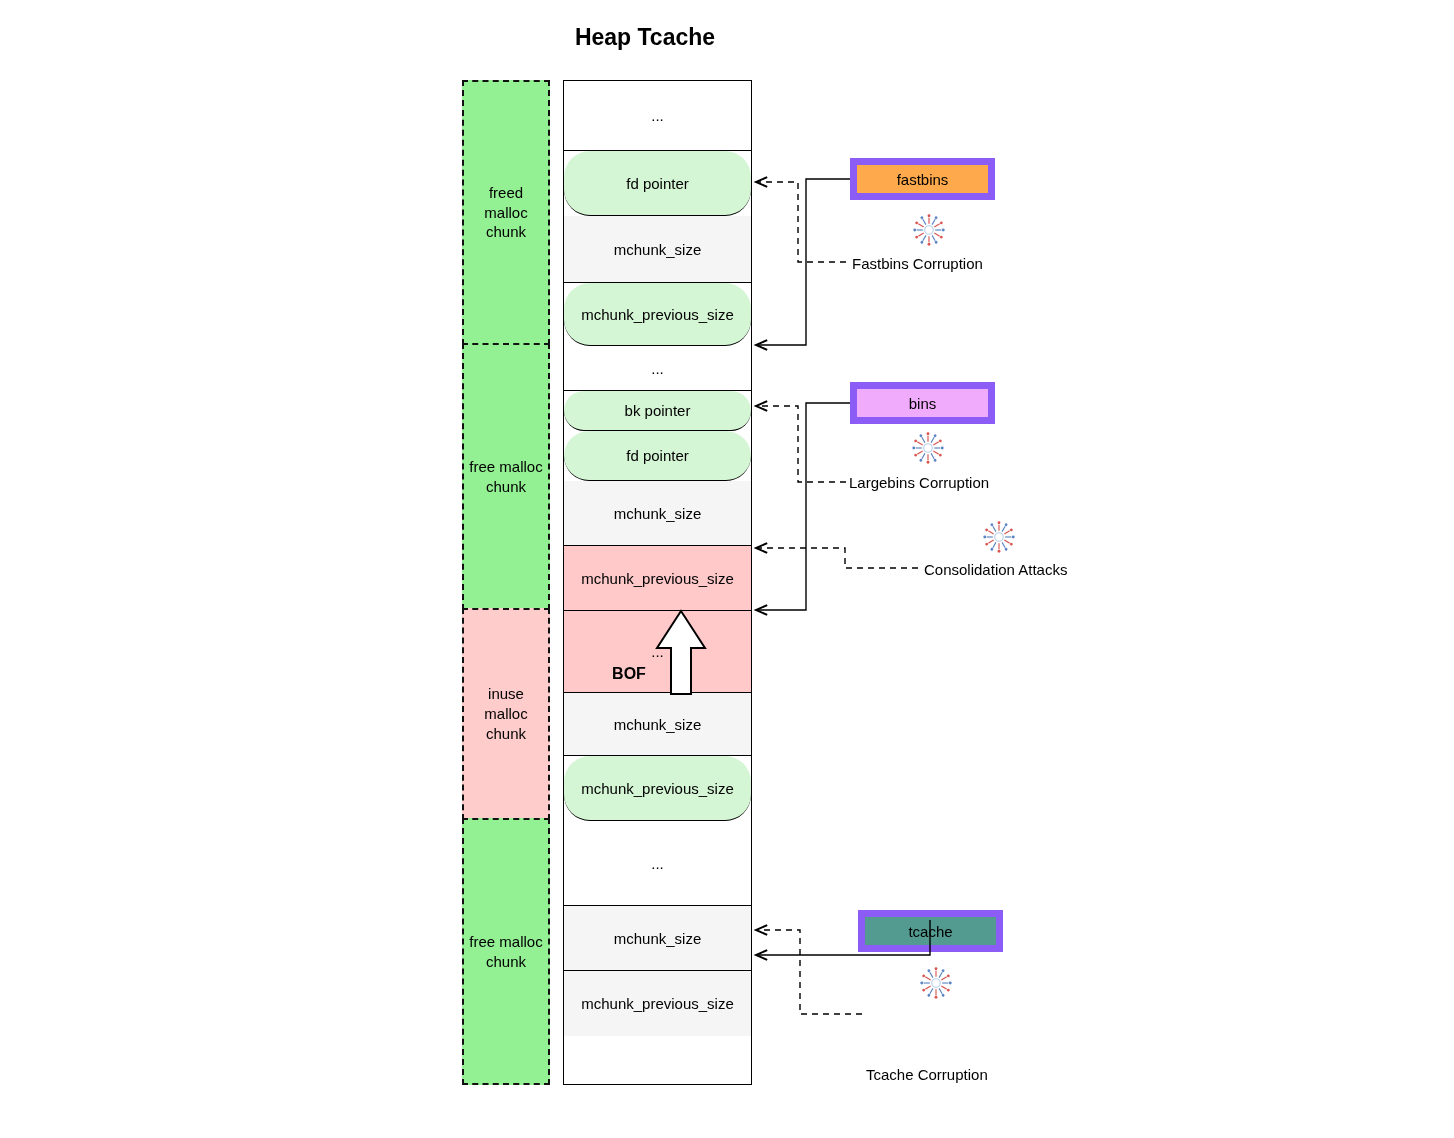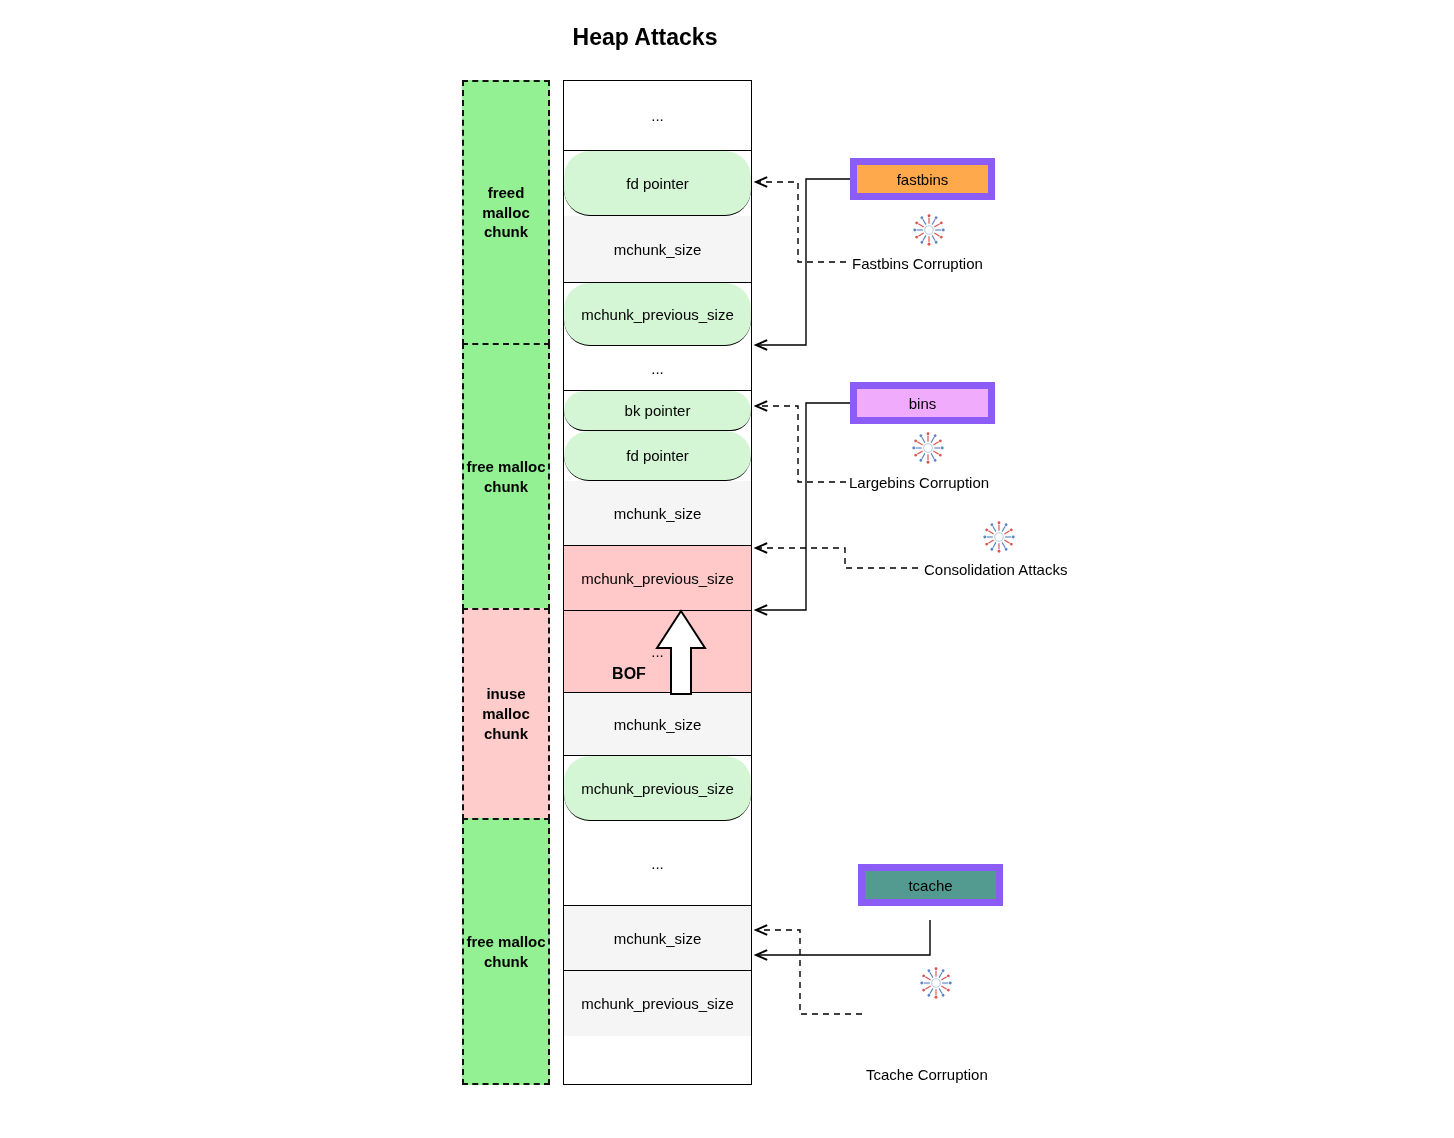--- a/index.html
+++ b/index.html
@@ -115,7 +115,7 @@
     </defs>
   </svg>
 
-  <div class="title">Heap Attacks</div>
+  <div class="title">Heap Tcache</div>
 
   <div class="chunk green" style="top:80px;  height:265px;">freed malloc chunk</div>
   <div class="chunk green" style="top:343px; height:267px;">free malloc chunk</div>

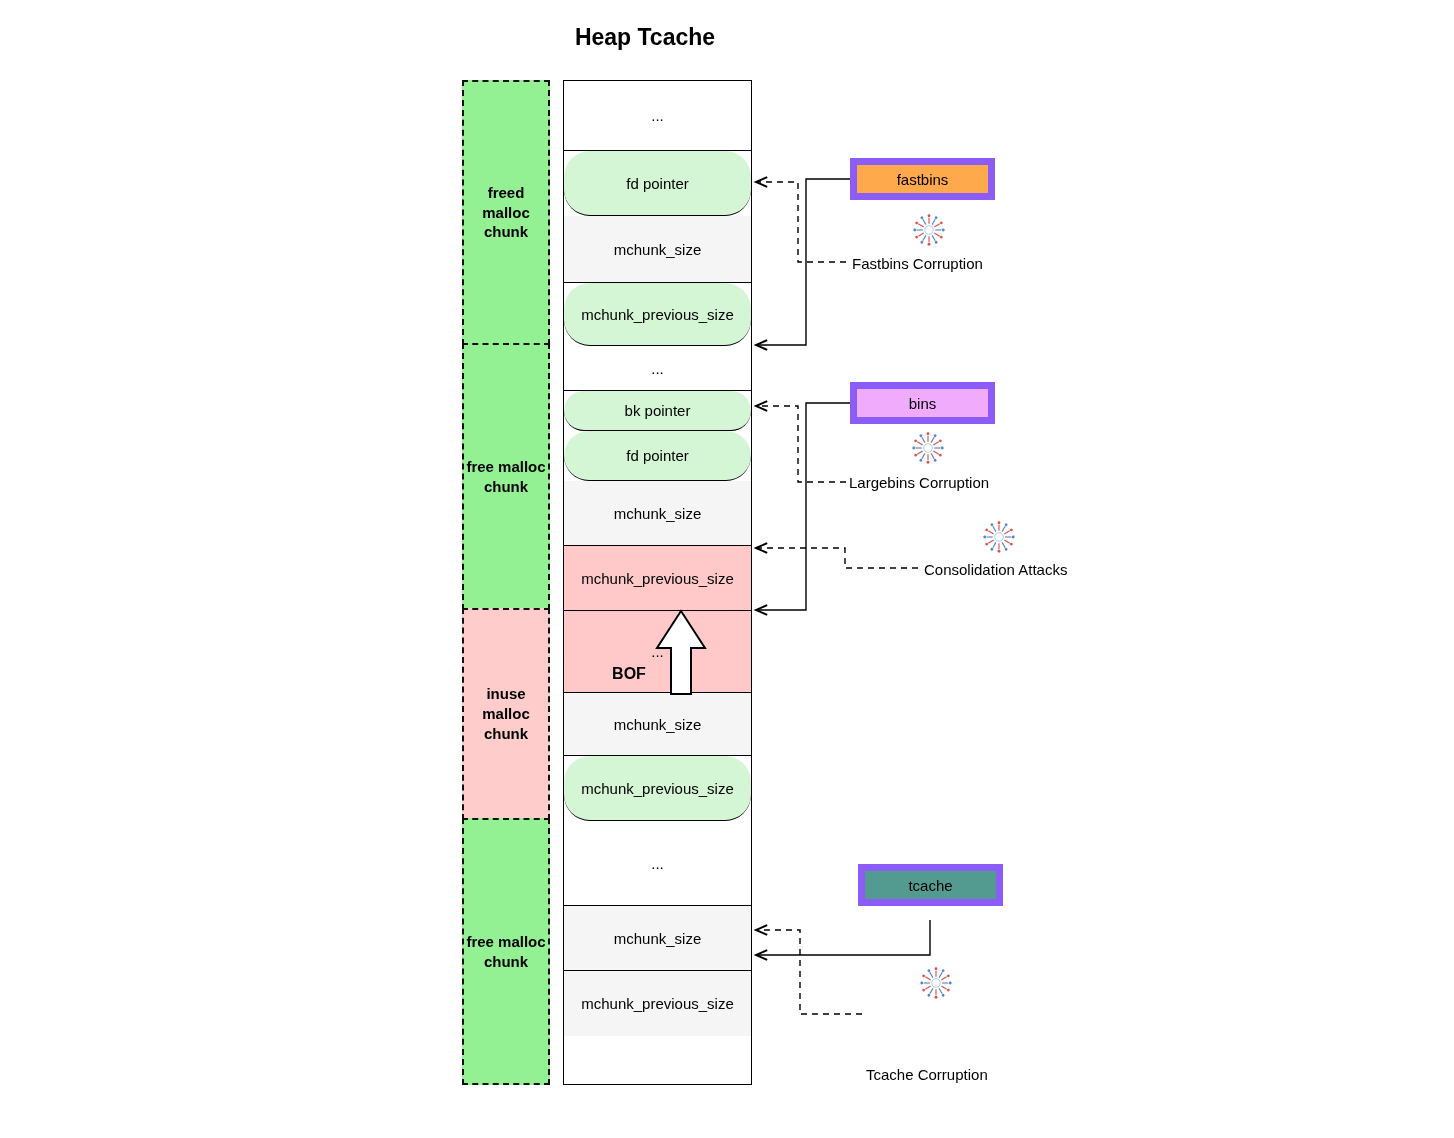--- a/index.html
+++ b/index.html
@@ -12,7 +12,7 @@
   
   .chunk { position:absolute; left:462px; width:88px; border:2px dashed #111;
            display:flex; align-items:center; justify-content:center; text-align:center;
-           font-size:15px; line-height:1.32; padding:0 2px;font-weight:bold; }
+           font-size:15px; line-height:1.32; padding:0 2px; }
   .chunk.green { background:#93f093; }
   .chunk.pink  { background:#ffcccc; }
 

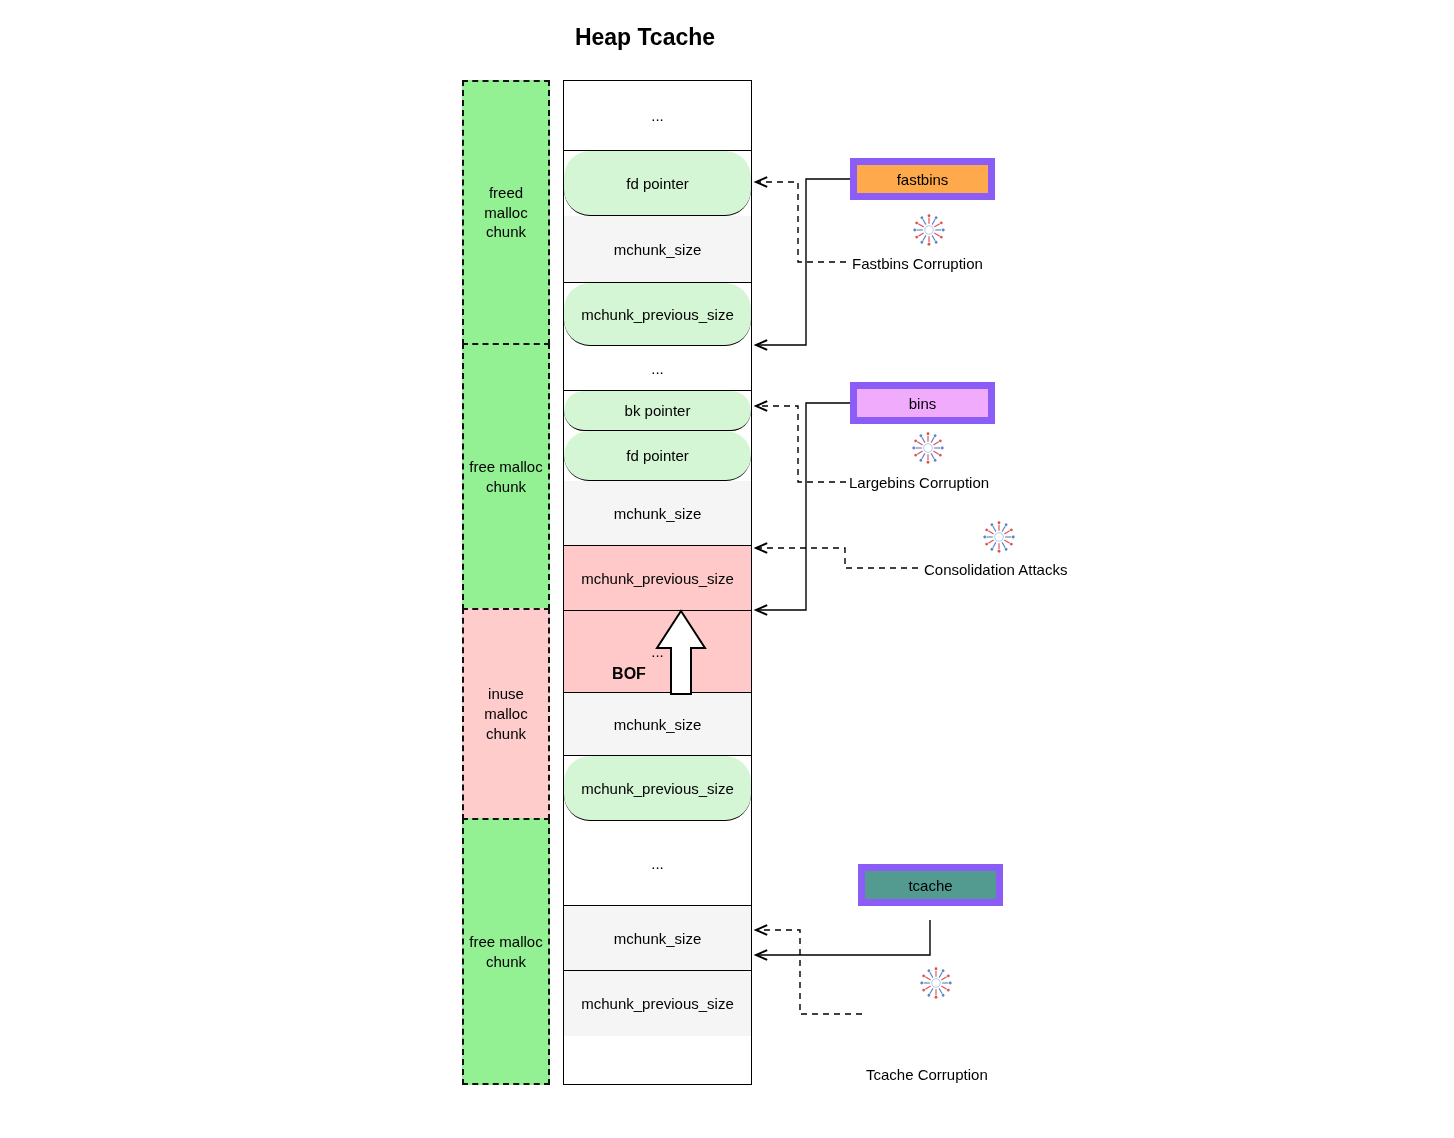--- a/index.html
+++ b/index.html
@@ -32,7 +32,7 @@
          display:flex; align-items:center; justify-content:center; font-size:15px; }
   .bin.fastbins { left:850px; top:158px; background:#ffa94d; }
   .bin.bins     { left:850px; top:382px; background:#f0abfc; }
-  .bin.tcache   { left:858px; top:864px; background:#539b91; }
+  .bin.tcache   { left:858px; top:910px; background:#539b91; }
 
   .attack-label { position:absolute; font-size:15px; white-space:nowrap; }
   .lbl-fastbins      { left:852px; top:255px; }

